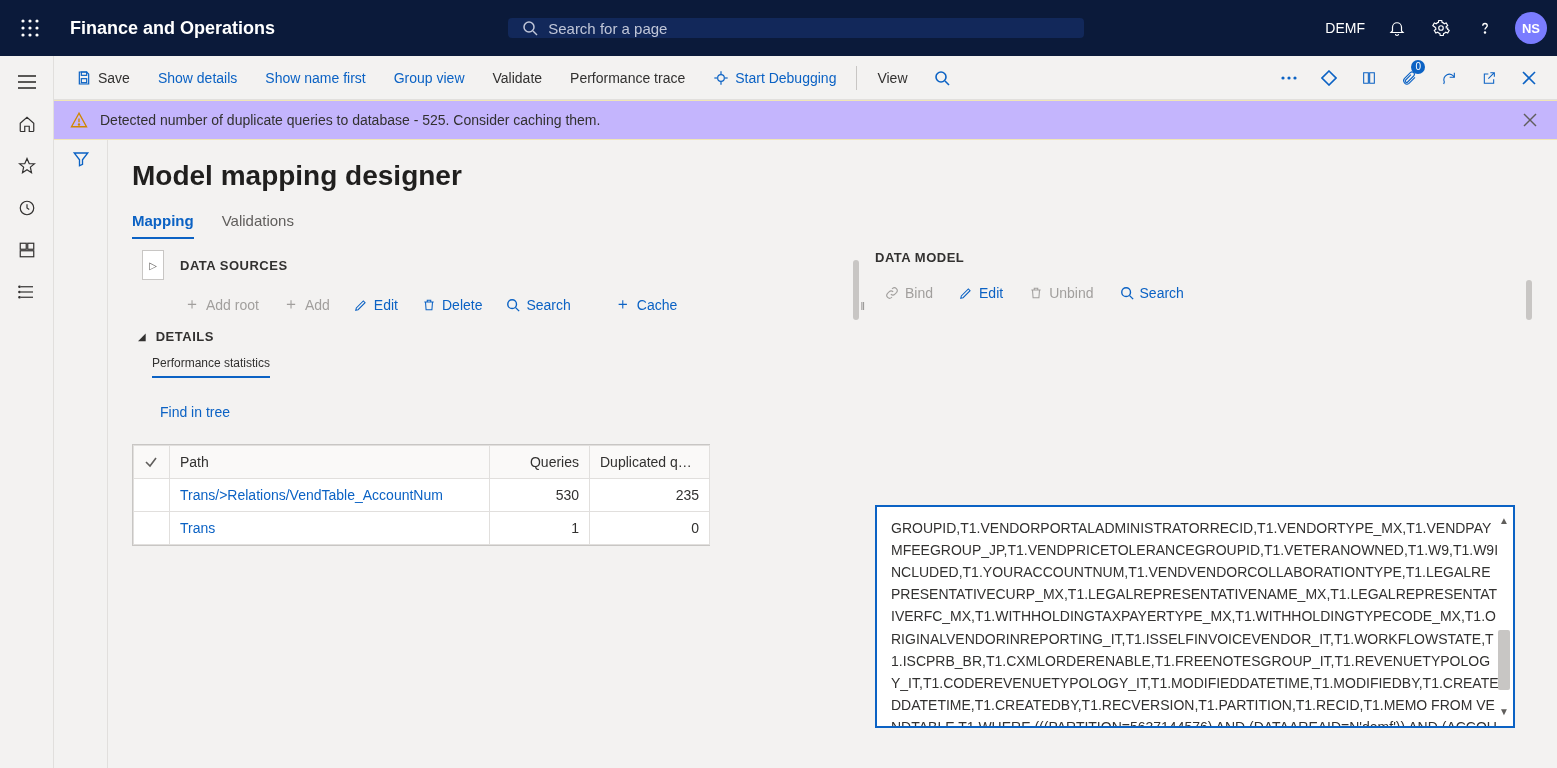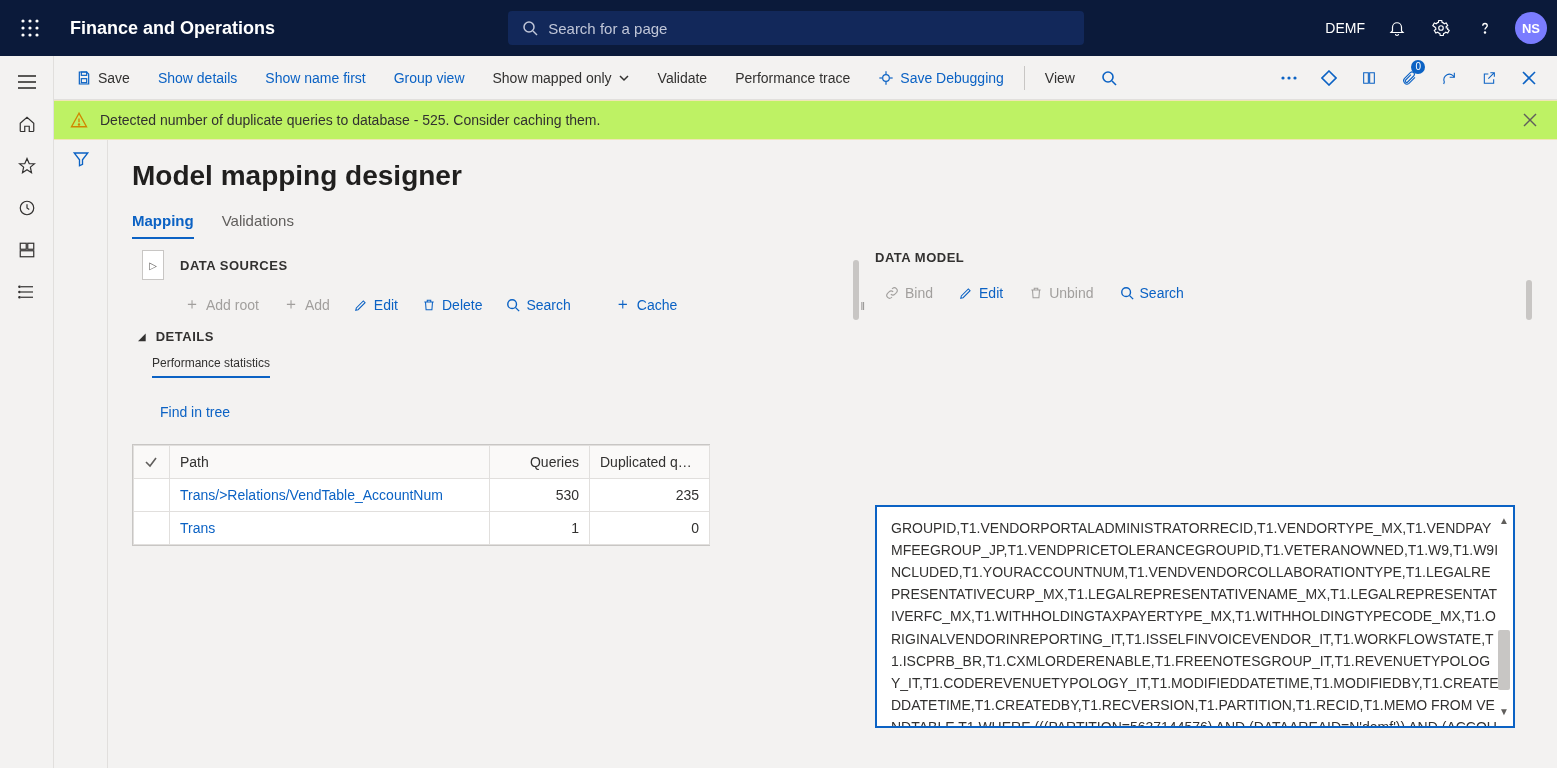--- a/index.html
+++ b/index.html
@@ -10,7 +10,7 @@
   .topnav { height: 56px; background: #0b1a3a; color: #fff; display: flex; align-items: center; padding: 0 10px; }
   .waffle { width: 40px; height: 40px; display: flex; align-items: center; justify-content: center; cursor: pointer; border-radius: 4px; }
   .app-title { font-size: 18px; font-weight: 600; margin-left: 20px; }
-  .search-wrap { margin-left: auto; margin-right: auto; width: 576px; height: 34px; background: #12285a; border-radius: 4px; display: flex; align-items: center; padding: 0 14px; color: #c0c6d8; }
+  .search-wrap { margin-left: auto; margin-right: auto; width: 576px; height: 20px; background: #12285a; border-radius: 4px; display: flex; align-items: center; padding: 0 14px; color: #c0c6d8; }
   .search-wrap input { background: transparent; border: none; outline: none; color: #fff; font-size: 15px; margin-left: 10px; flex: 1; }
   .search-wrap input::placeholder { color: #c0c6d8; }
   .topnav-right { display: flex; align-items: center; gap: 4px; }

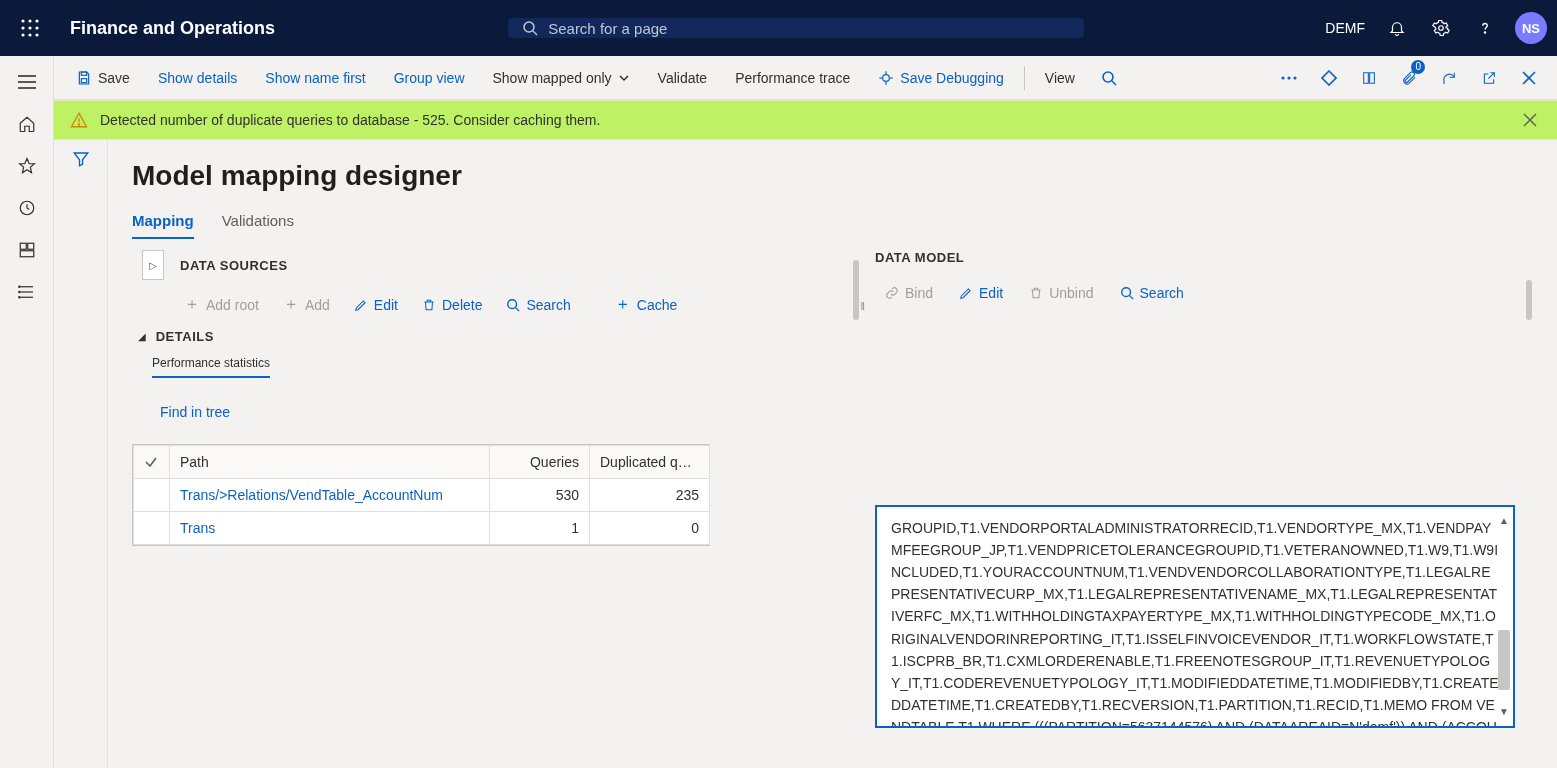--- a/index.html
+++ b/index.html
@@ -209,12 +209,6 @@
       <div class="cmdbtn">Show details</div>
       <div class="cmdbtn">Show name first</div>
       <div class="cmdbtn">Group view</div>
-      <div class="cmdbtn dark">
-        <span>Show mapped only</span>
-        <svg width="12" height="12" viewBox="0 0 12 12" stroke="#323130" stroke-width="1.5" fill="none">
-            <path d="M2 4l4 4 4-4"></path>
-          </svg>
-      </div>
       <div class="cmdbtn dark">Validate</div>
       <div class="cmdbtn dark">Performance trace</div>
       <div class="cmdbtn">

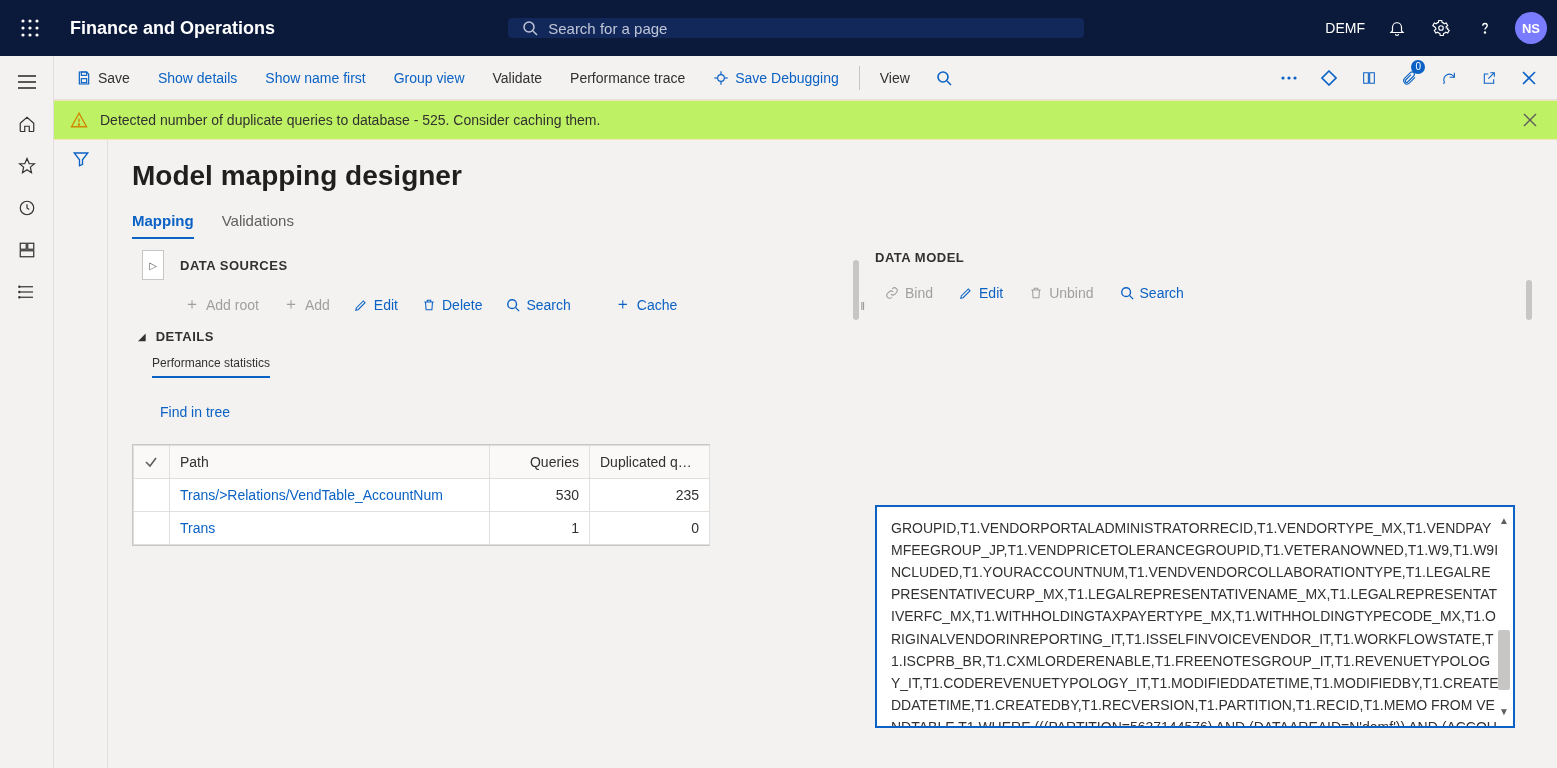--- a/index.html
+++ b/index.html
@@ -219,7 +219,7 @@
             <line x1="2" y1="12" x2="6" y2="12"></line>
             <line x1="18" y1="12" x2="22" y2="12"></line>
           </svg>
-        <span>Save Debugging</span>
+        <span>Start Debugging</span>
       </div>
       <div class="cmd-sep"></div>
       <div class="cmdbtn dark">View</div>

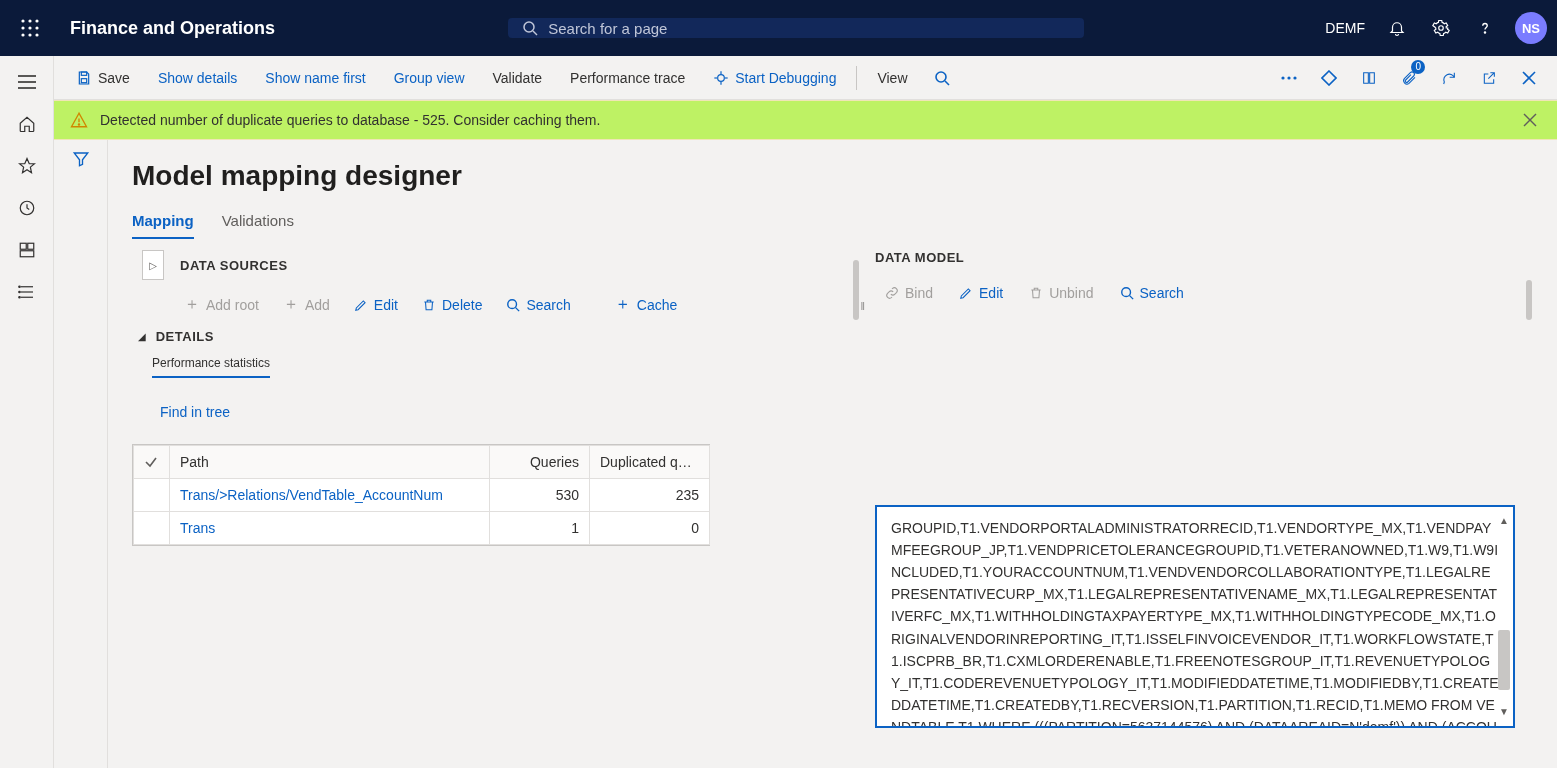--- a/index.html
+++ b/index.html
@@ -36,7 +36,7 @@
   .badge-dot .dot { position: absolute; top: 0; right: 2px; background: #0b62c4; color: #fff; border-radius: 8px; font-size: 10px; padding: 0 4px; line-height: 14px; }
 
   
-  .warnbar { background: #bef264; border-top: 1px solid #f0e6b6; border-bottom: 1px solid #f0e6b6; display: flex; align-items: center; padding: 8px 16px; font-size: 14px; color: #323130; }
+  .warnbar { background: #c4b5fd; border-top: 1px solid #f0e6b6; border-bottom: 1px solid #f0e6b6; display: flex; align-items: center; padding: 8px 16px; font-size: 14px; color: #323130; }
   .warnbar .tri { color: #d08700; margin-right: 12px; }
   .warnbar .close { margin-left: auto; cursor: pointer; padding: 4px; color: #605e5c; }
 

